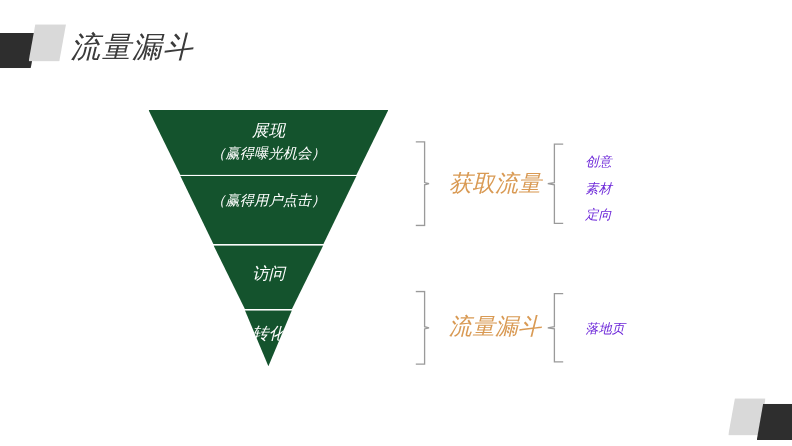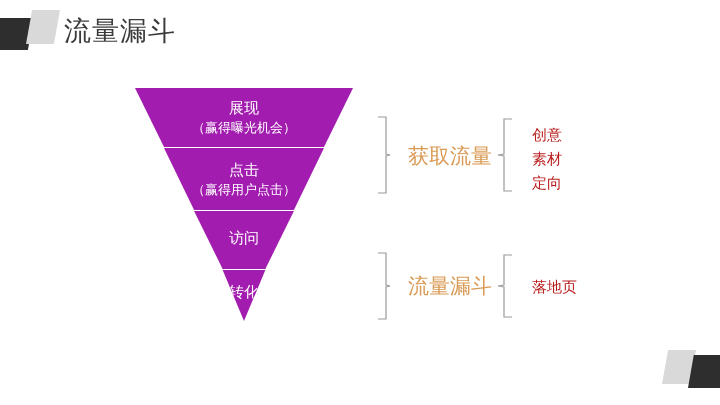--- a/index.html
+++ b/index.html
@@ -16,10 +16,11 @@
   }
   #slide {
     position: absolute;
-    left: 0; top: 0;
+    left: 0; top: 12px;
     width: 720px;
     height: 391px;
     background: #ffffff;
+    font-style: italic;
   }
 
   

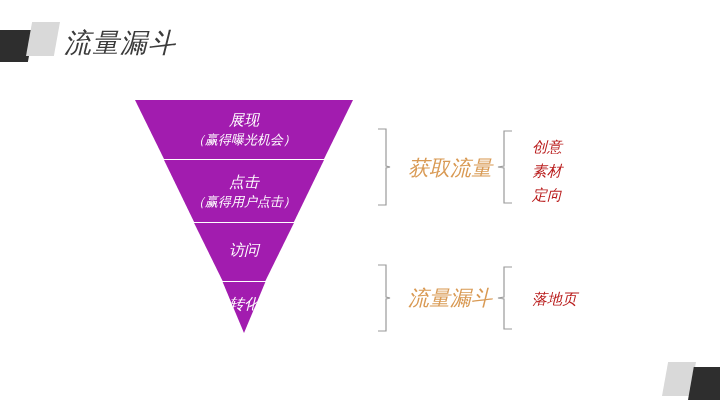--- a/index.html
+++ b/index.html
@@ -81,7 +81,7 @@
     position: absolute;
     left: 0;
     width: 218px;
-    background: #a21caf;
+    background: #14532d;
     color: #ffffff;
     text-align: center;
     box-sizing: border-box;

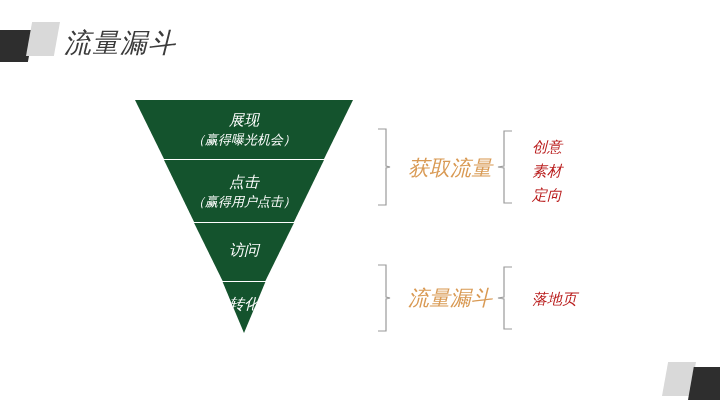--- a/index.html
+++ b/index.html
@@ -138,8 +138,8 @@
   }
   .stack-label {
     position: absolute;
-    color: #b91c1c;
-    font-size: 15px;
+    color: #6d28d9;
+    font-size: 12px;
     line-height: 24px;
     white-space: nowrap;
   }

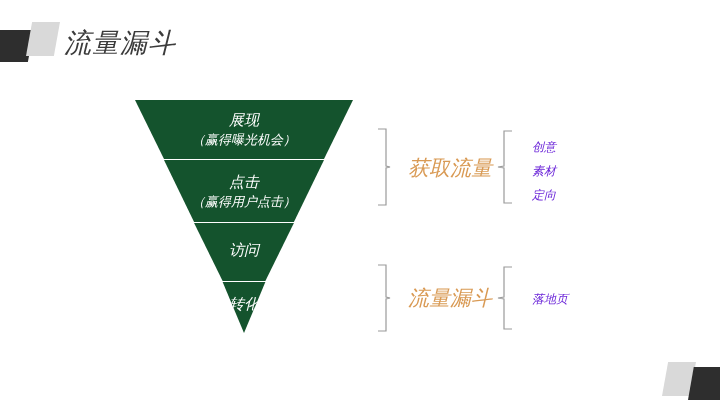--- a/index.html
+++ b/index.html
@@ -167,7 +167,6 @@
 
     <div class="seg" id="seg2">
       <div class="lines">
-        <div class="l1">点击</div>
         <div class="l2">（赢得用户点击）</div>
       </div>
     </div>

